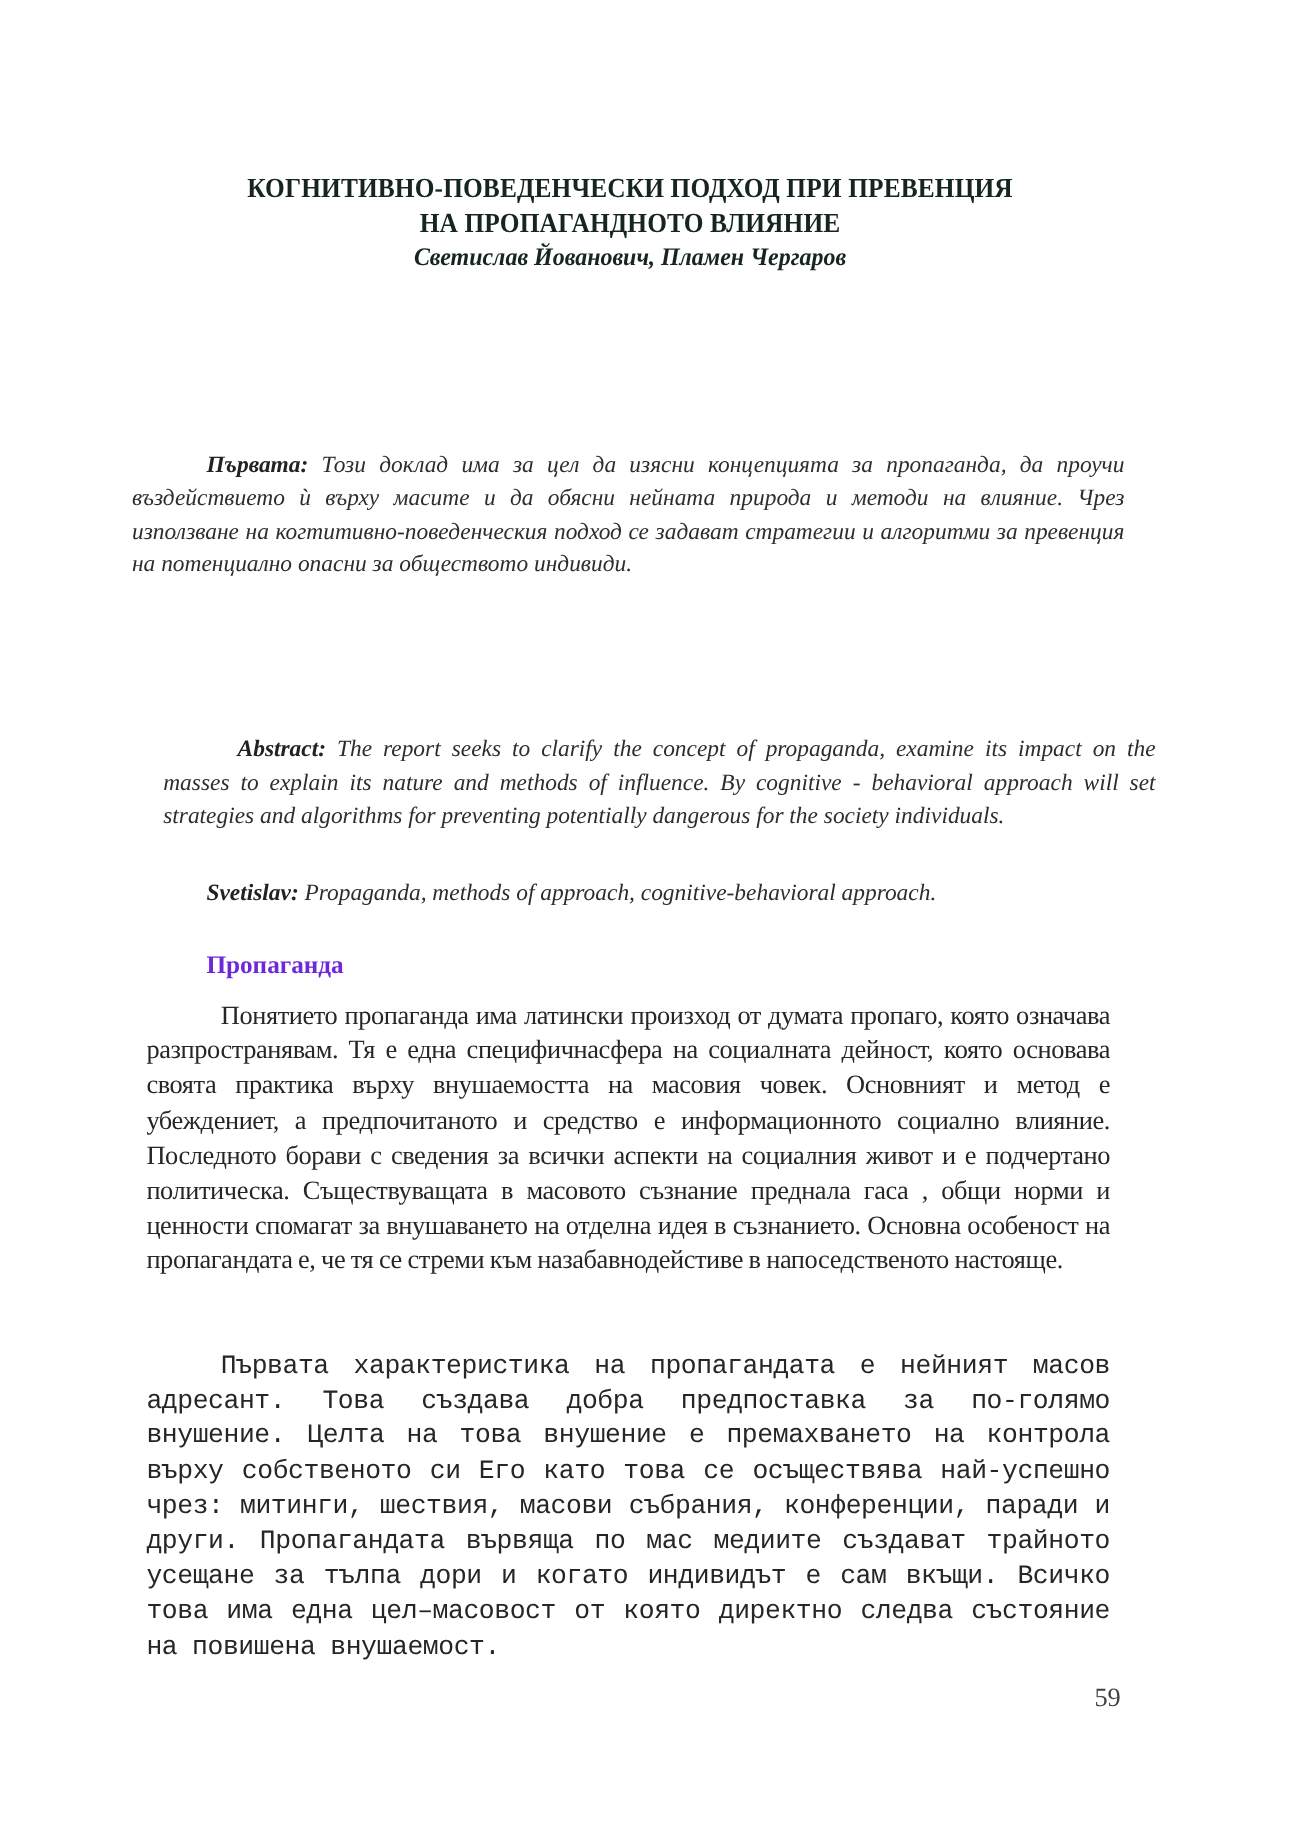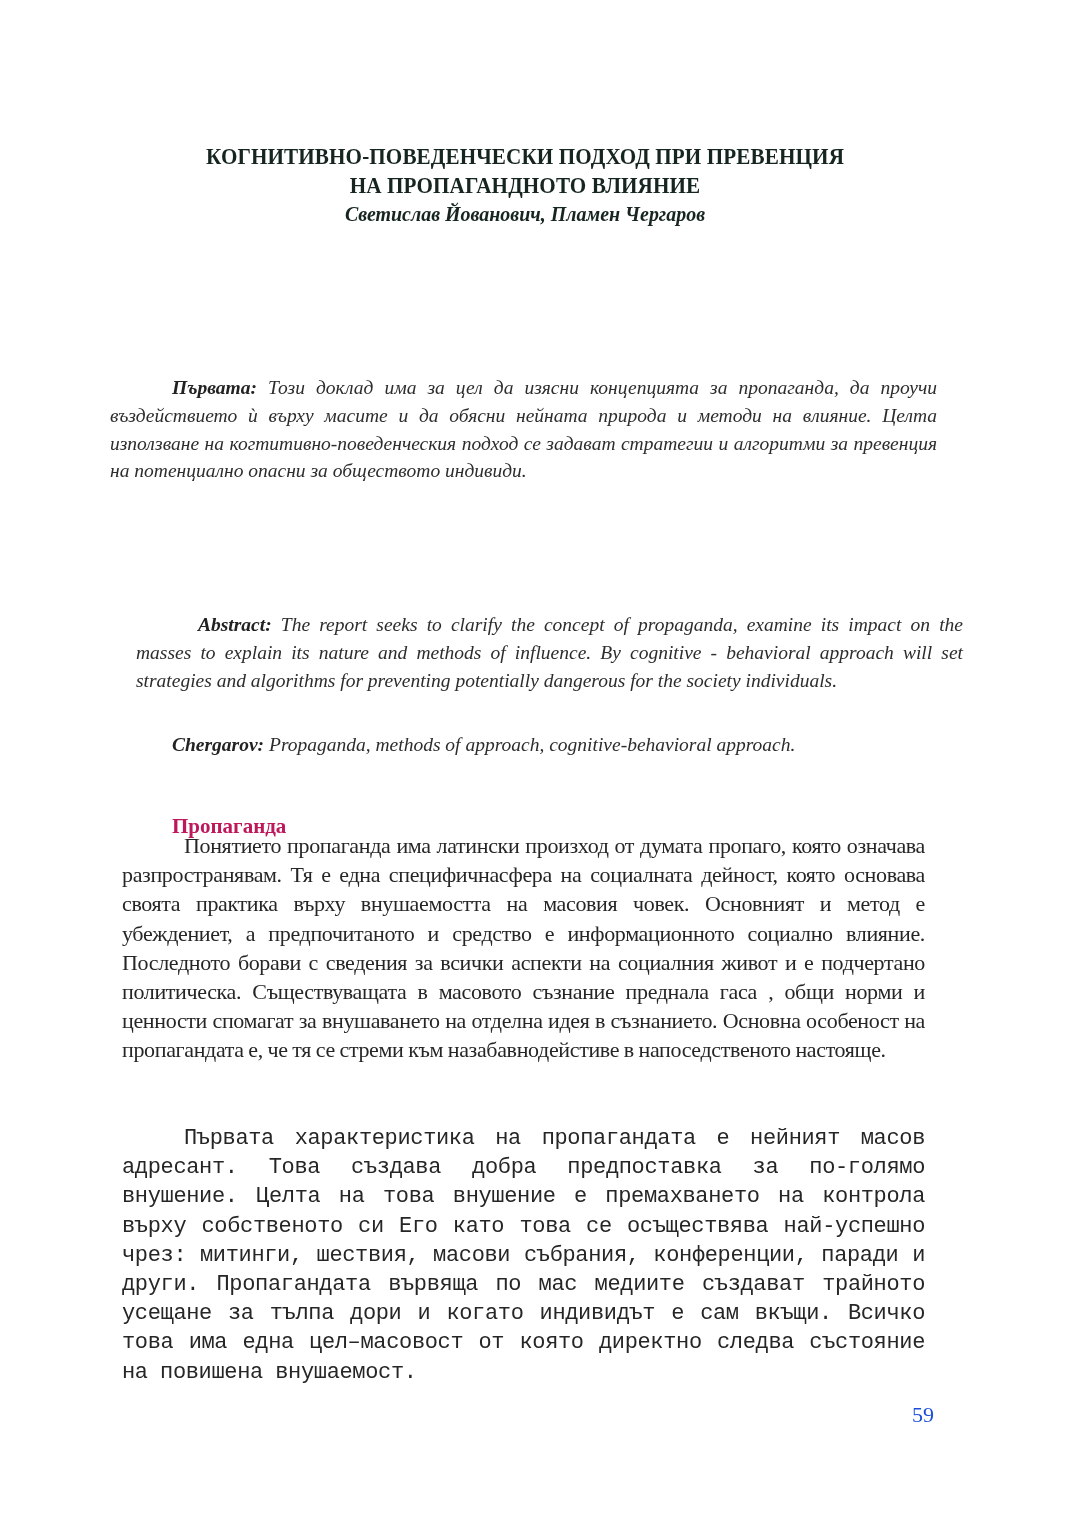--- a/index.html
+++ b/index.html
@@ -42,7 +42,7 @@
 
 
   <div class="text resume">
-    <p class="it"><span class="lab">Първата:</span><span> Този доклад има за цел да изясни концепцията за пропаганда, да проучи въздействието ѝ върху масите и да обясни нейната природа и методи на влияние. Целта използване на когтитивно-поведенческия подход се задават стратегии и алгоритми за превенция на потенциално опасни за обществото индивиди.</span></p>
+    <p class="it"><span class="lab">Първата:</span><span> Този доклад има за цел да изясни концепцията за пропаганда, да проучи въздействието ѝ върху масите и да обясни нейната природа и методи на влияние. Чрез използване на когтитивно-поведенческия подход се задават стратегии и алгоритми за превенция на потенциално опасни за обществото индивиди.</span></p>
   </div>
 
 

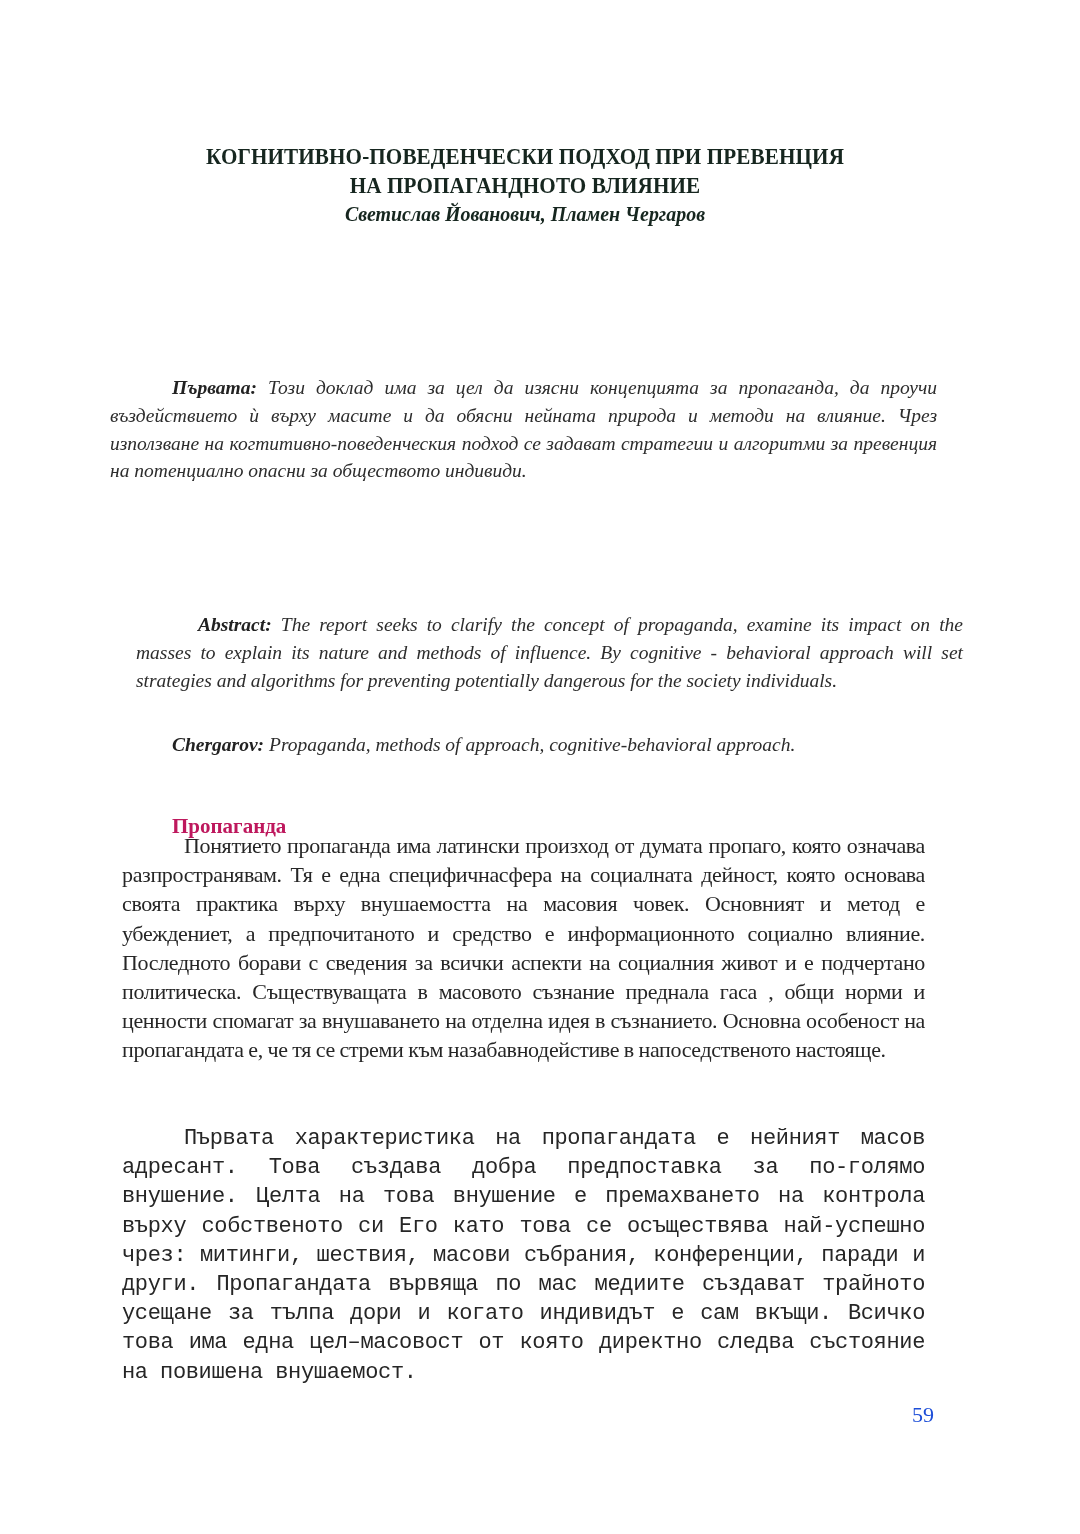--- a/index.html
+++ b/index.html
@@ -51,7 +51,7 @@
   </div>
 
   <div class="text kw-en">
-    <p class="it"><span class="lab">Chergarov:</span><span> Propaganda, methods of approach, cognitive-behavioral approach.</span></p>
+    <p class="it"><span class="lab">Svetislav:</span><span> Propaganda, methods of approach, cognitive-behavioral approach.</span></p>
   </div>
 
   <h2 class="section-h">Пропаганда</h2>

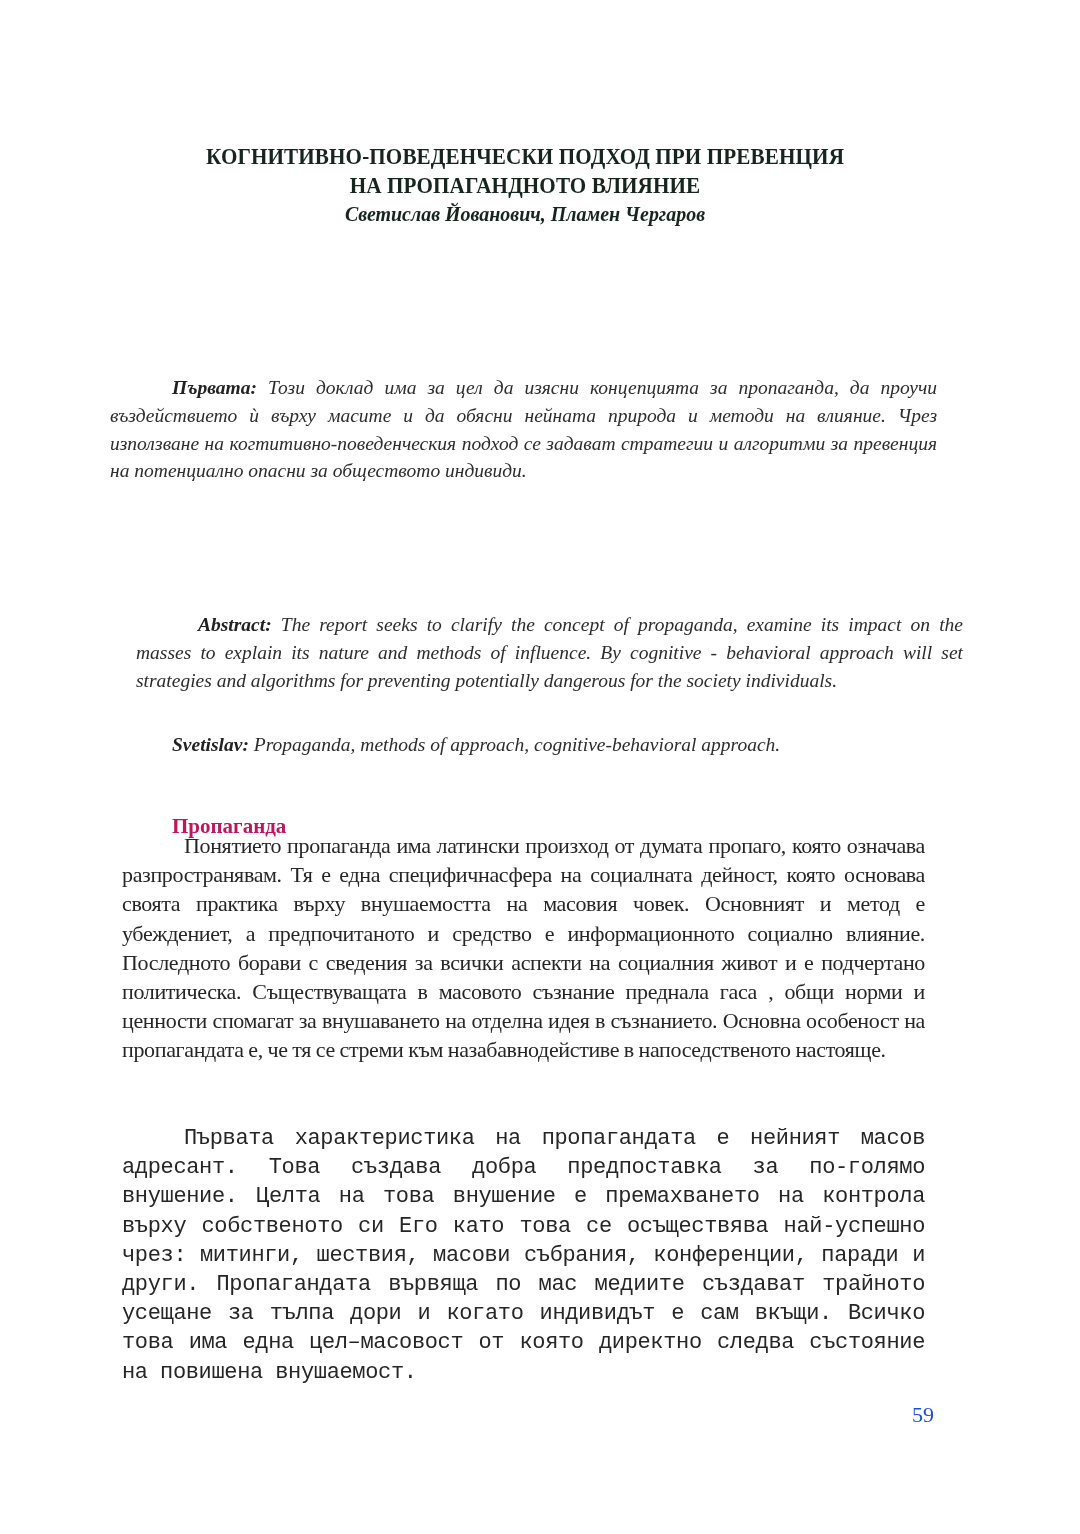--- a/index.html
+++ b/index.html
@@ -21,8 +21,8 @@
   .kw-bg { top: 511px; }
   .abstract { top: 611px; margin-left: 26px; }
   .kw-en { top: 731px; }
-  .section-h { position: absolute; left: 172px; top: 812px; font-weight: bold; font-size: 21px;
-               line-height: 28px; color: #be185d; margin: 0; }
+  .section-h { position: absolute; left: 172px; top: 790px; font-weight: bold; font-size: 21px;
+               line-height: 28px; color: #6d28d9; margin: 0; }
   .body-p { font-size: 22px; line-height: 29.2px; color: #262626; text-align: justify;
             margin: 12px; text-indent: 62px; letter-spacing: -0.35px; word-spacing: -0.5px; }
   .p1 { top: 819px; }

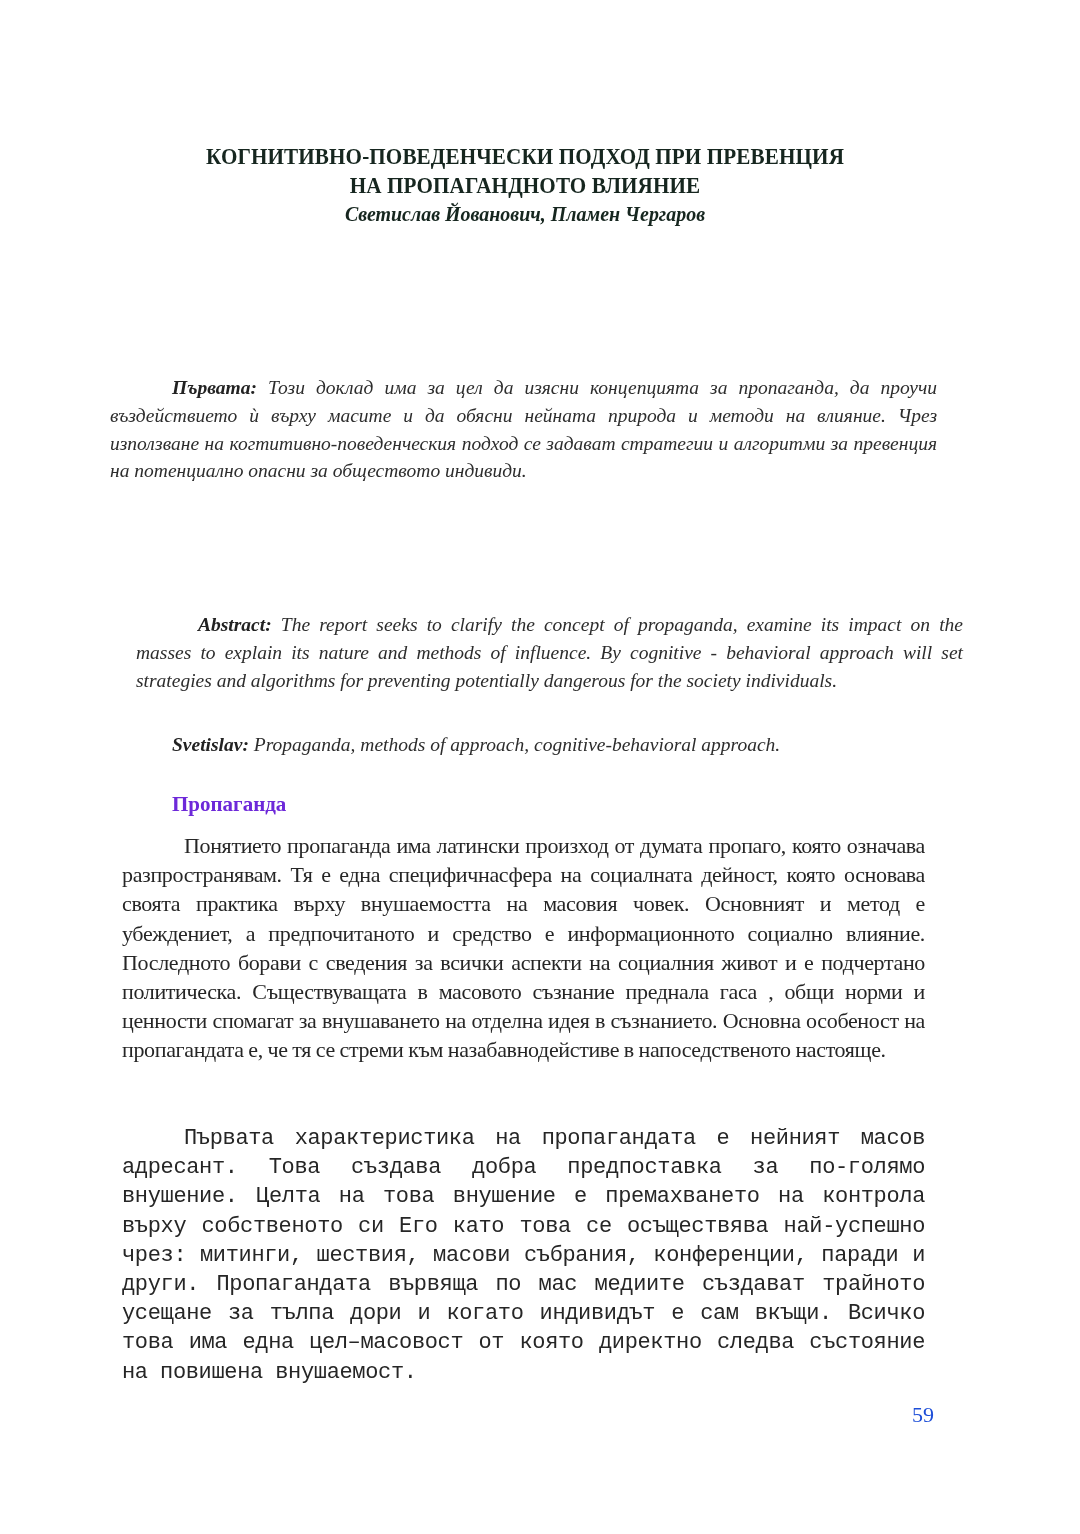--- a/index.html
+++ b/index.html
@@ -27,7 +27,7 @@
             margin: 12px; text-indent: 62px; letter-spacing: -0.35px; word-spacing: -0.5px; }
   .p1 { top: 819px; }
   .p2 { top: 1112px; font-family: Liberation Mono, monospace; }
-  .page-num { position: absolute; left: 912px; top: 1402px; font-size: 22px; color: #1d4ed8; }
+  .page-num { position: absolute; left: 912px; top: 1402px; font-size: 22px; color: #404040; }
 </style>
 </head>
 <body>

